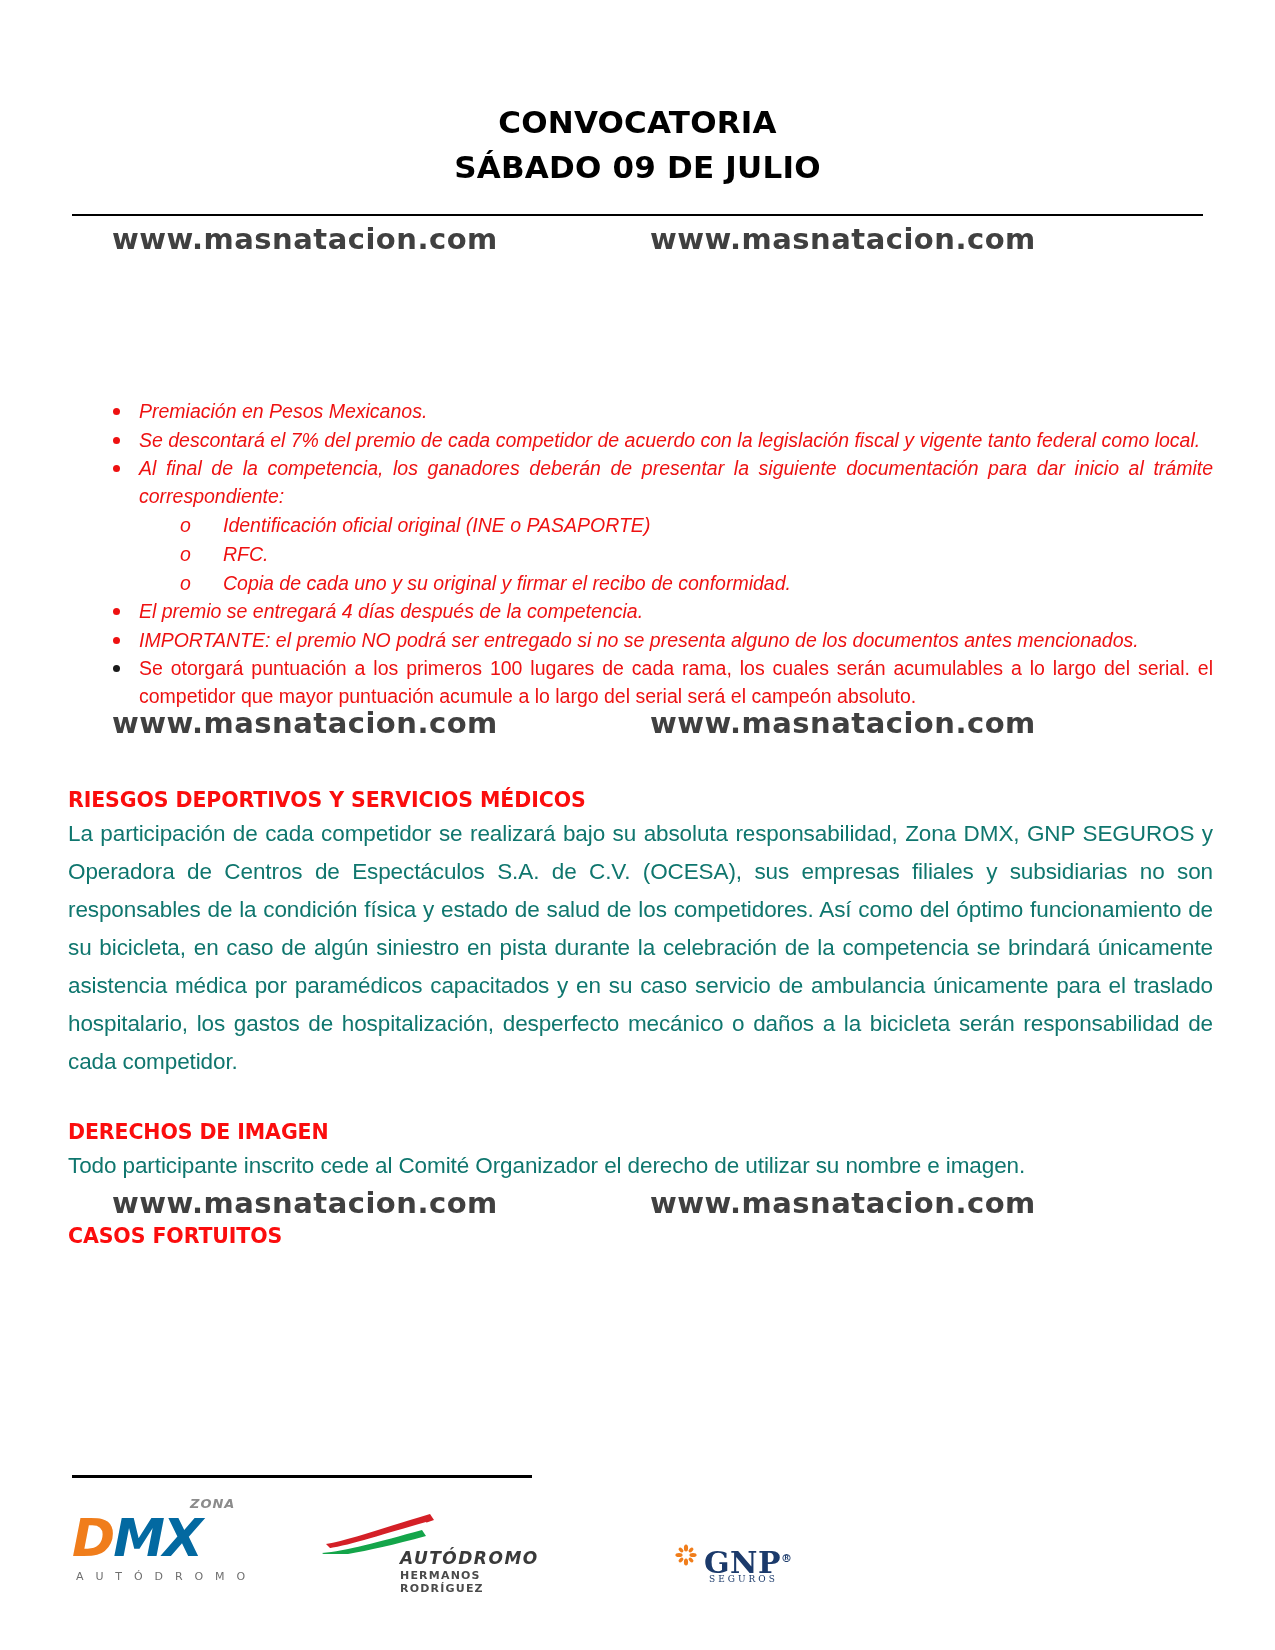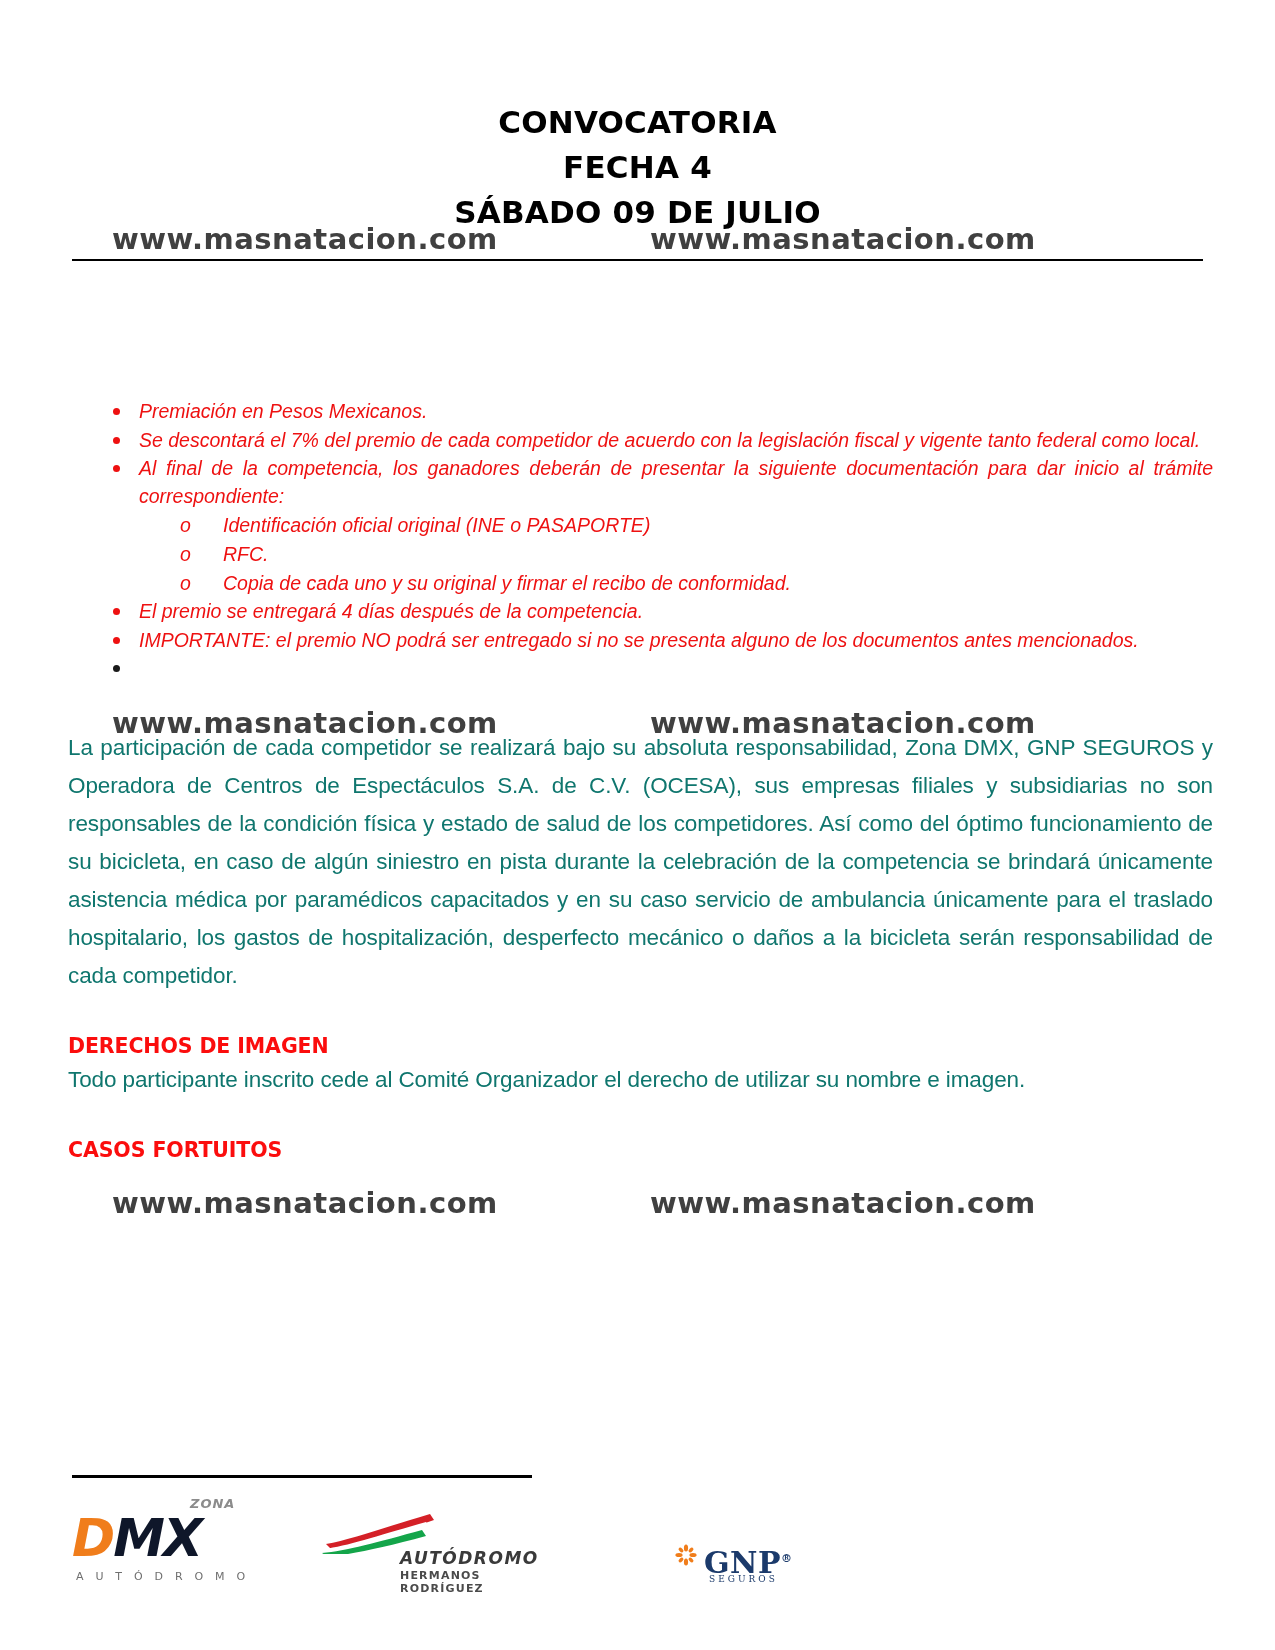--- a/index.html
+++ b/index.html
@@ -296,7 +296,6 @@
 
   <div class="header">
     <div class="header-title">CONVOCATORIA</div>
-    <div class="header-title">FECHA 4</div>
     <div class="header-title">SÁBADO 09 DE JULIO</div>
     <div class="header-rule"></div>
   </div>

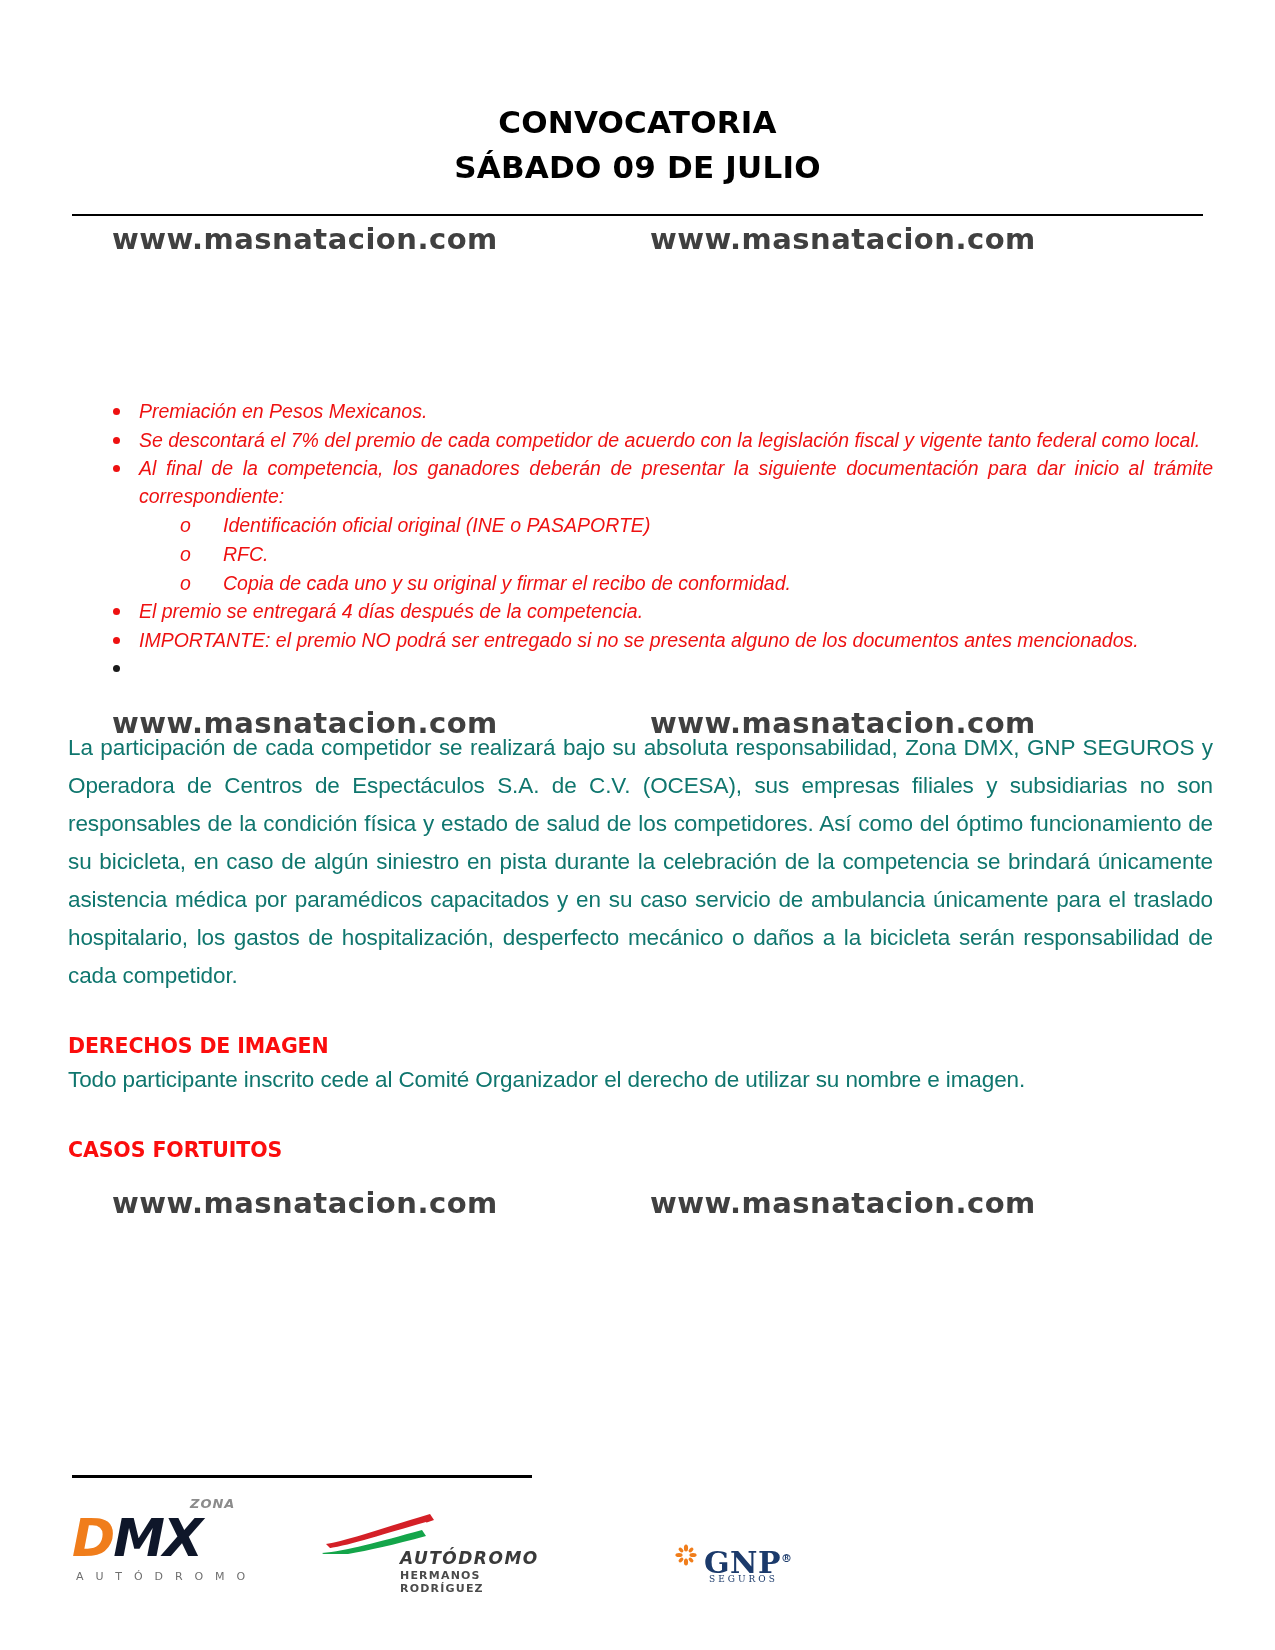--- a/index.html
+++ b/index.html
@@ -341,6 +341,7 @@
       </li>
       <li class="bullet plain">
         <span class="dot"></span>
+        <span>Se otorgará puntuación a los primeros 100 lugares de cada rama, los cuales serán acumulables a lo largo del serial. el competidor que mayor puntuación acumule a lo largo del serial será el campeón absoluto.</span>
       </li>
     </ul>
 

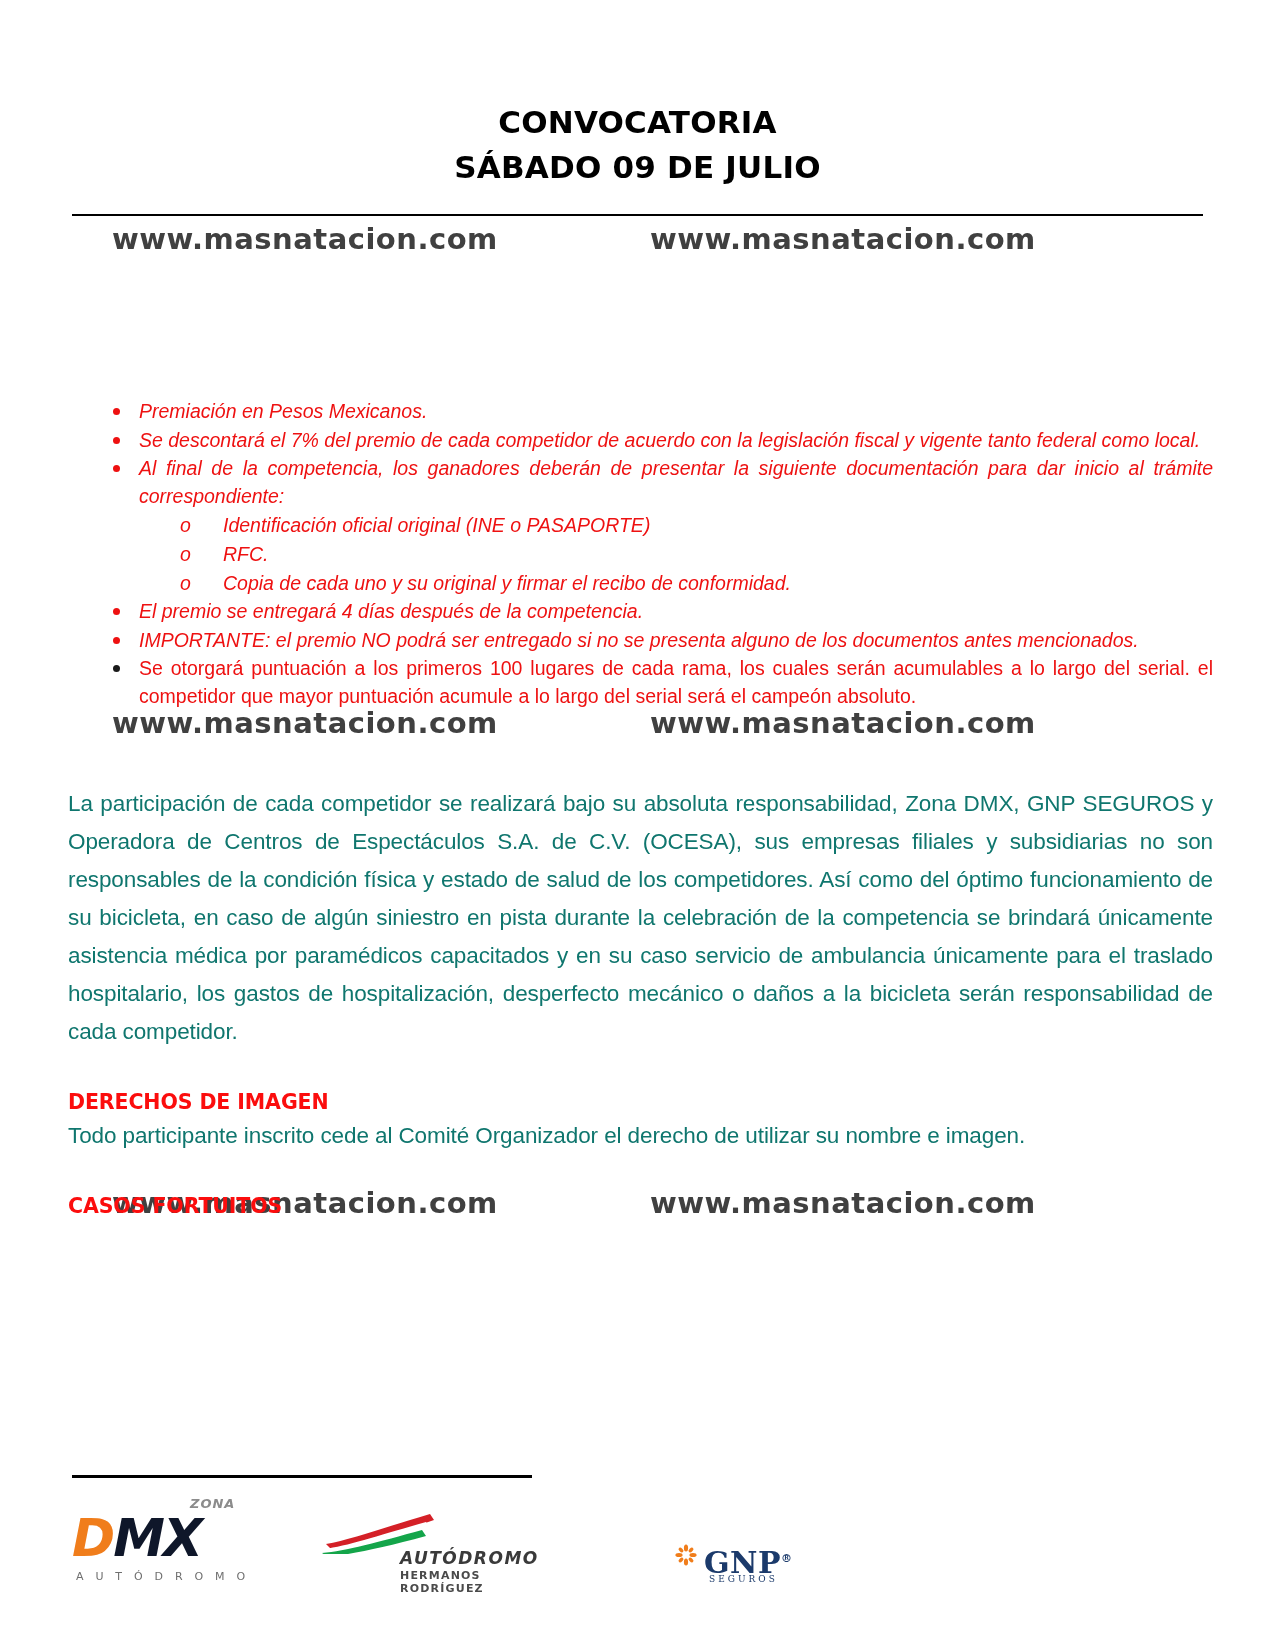--- a/index.html
+++ b/index.html
@@ -348,6 +348,7 @@
     <div class="gap-lg"></div>
 
     <div class="section">
+      <div class="section-heading">RIESGOS DEPORTIVOS Y SERVICIOS MÉDICOS</div>
       <div class="section-body">La participación de cada competidor se realizará bajo su absoluta responsabilidad, Zona DMX, GNP SEGUROS y Operadora de Centros de Espectáculos S.A. de C.V.  (OCESA), sus empresas filiales y subsidiarias no son responsables de la condición física y estado de salud de los competidores. Así como del óptimo funcionamiento de su bicicleta, en caso de algún siniestro en pista durante la celebración de la competencia se brindará únicamente asistencia médica por paramédicos capacitados y en su caso servicio de ambulancia únicamente para el traslado hospitalario, los gastos de hospitalización, desperfecto mecánico o daños a la bicicleta serán responsabilidad de cada competidor.</div>
     </div>
 

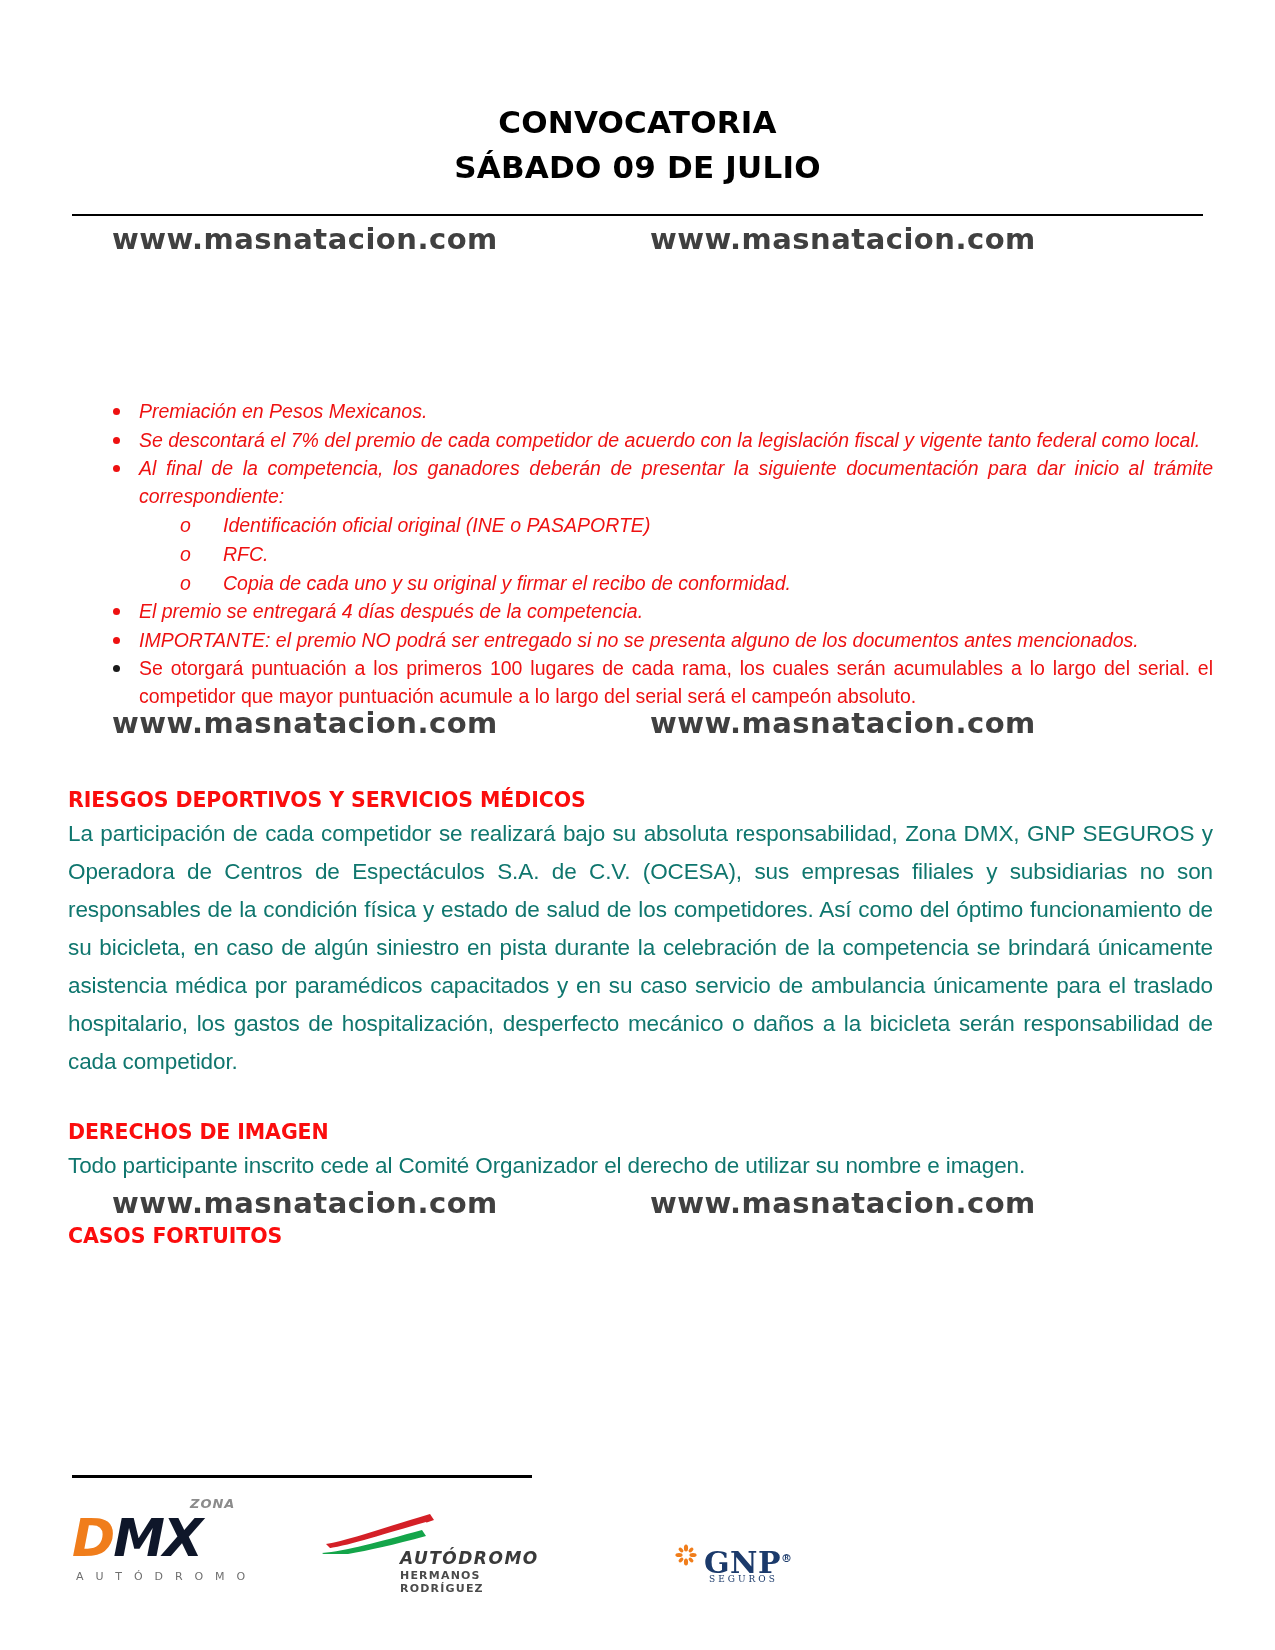--- a/index.html
+++ b/index.html
@@ -199,7 +199,7 @@
     line-height: 52px;
   }
   .dmx-d { color: #f07d1b; }
-  .dmx-mx { color: #0f172a; }
+  .dmx-mx { color: #0369a1; }
   .dmx-sub {
     position: absolute;
     left: 4px; top: 74px;

